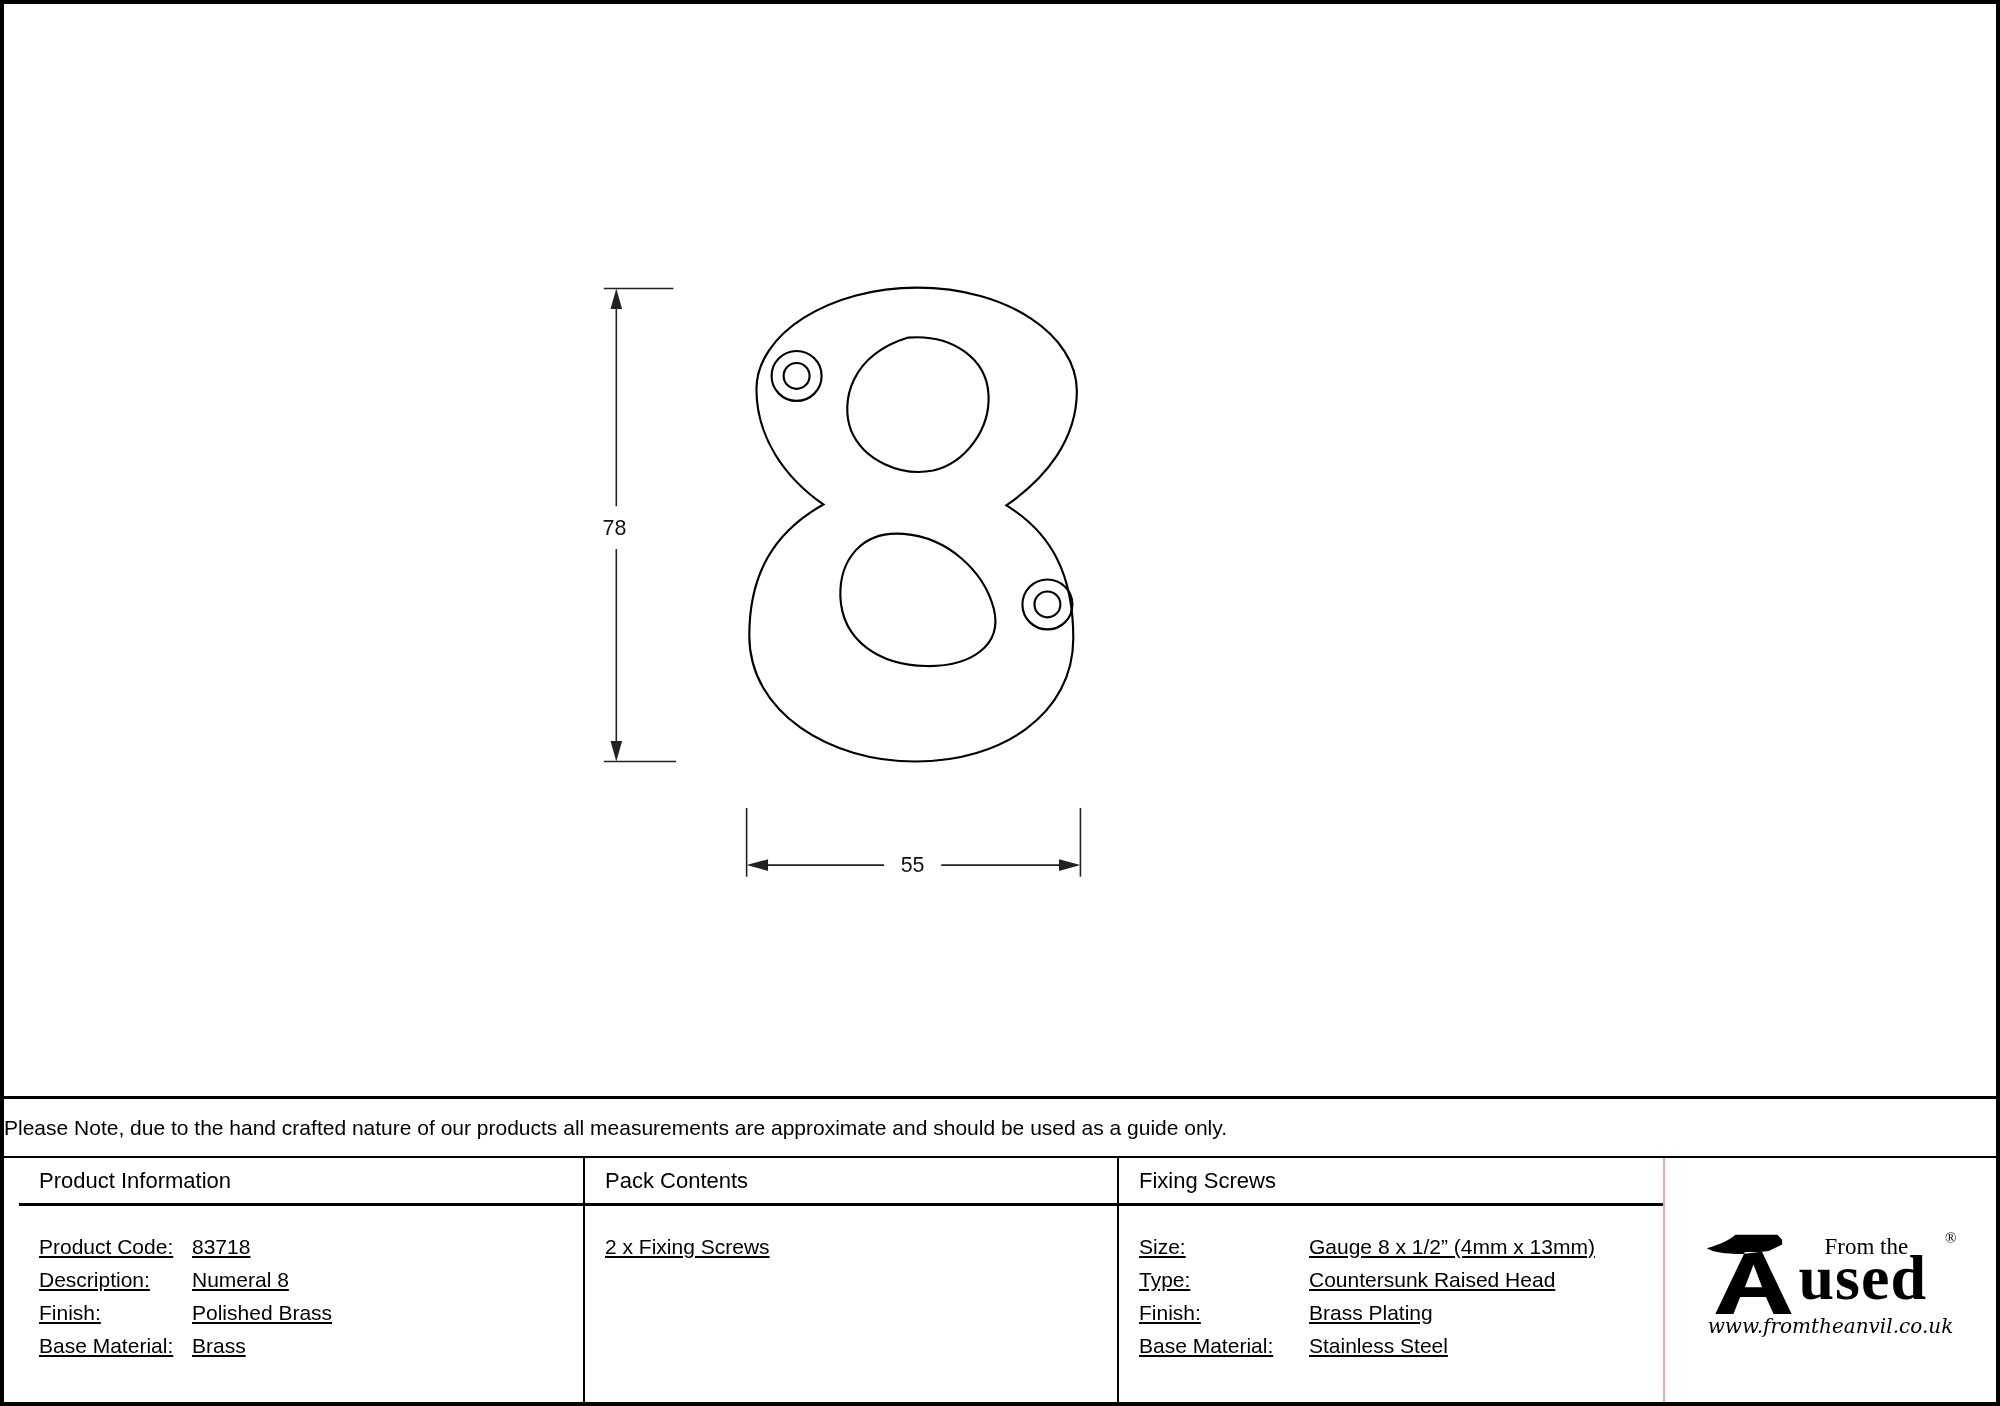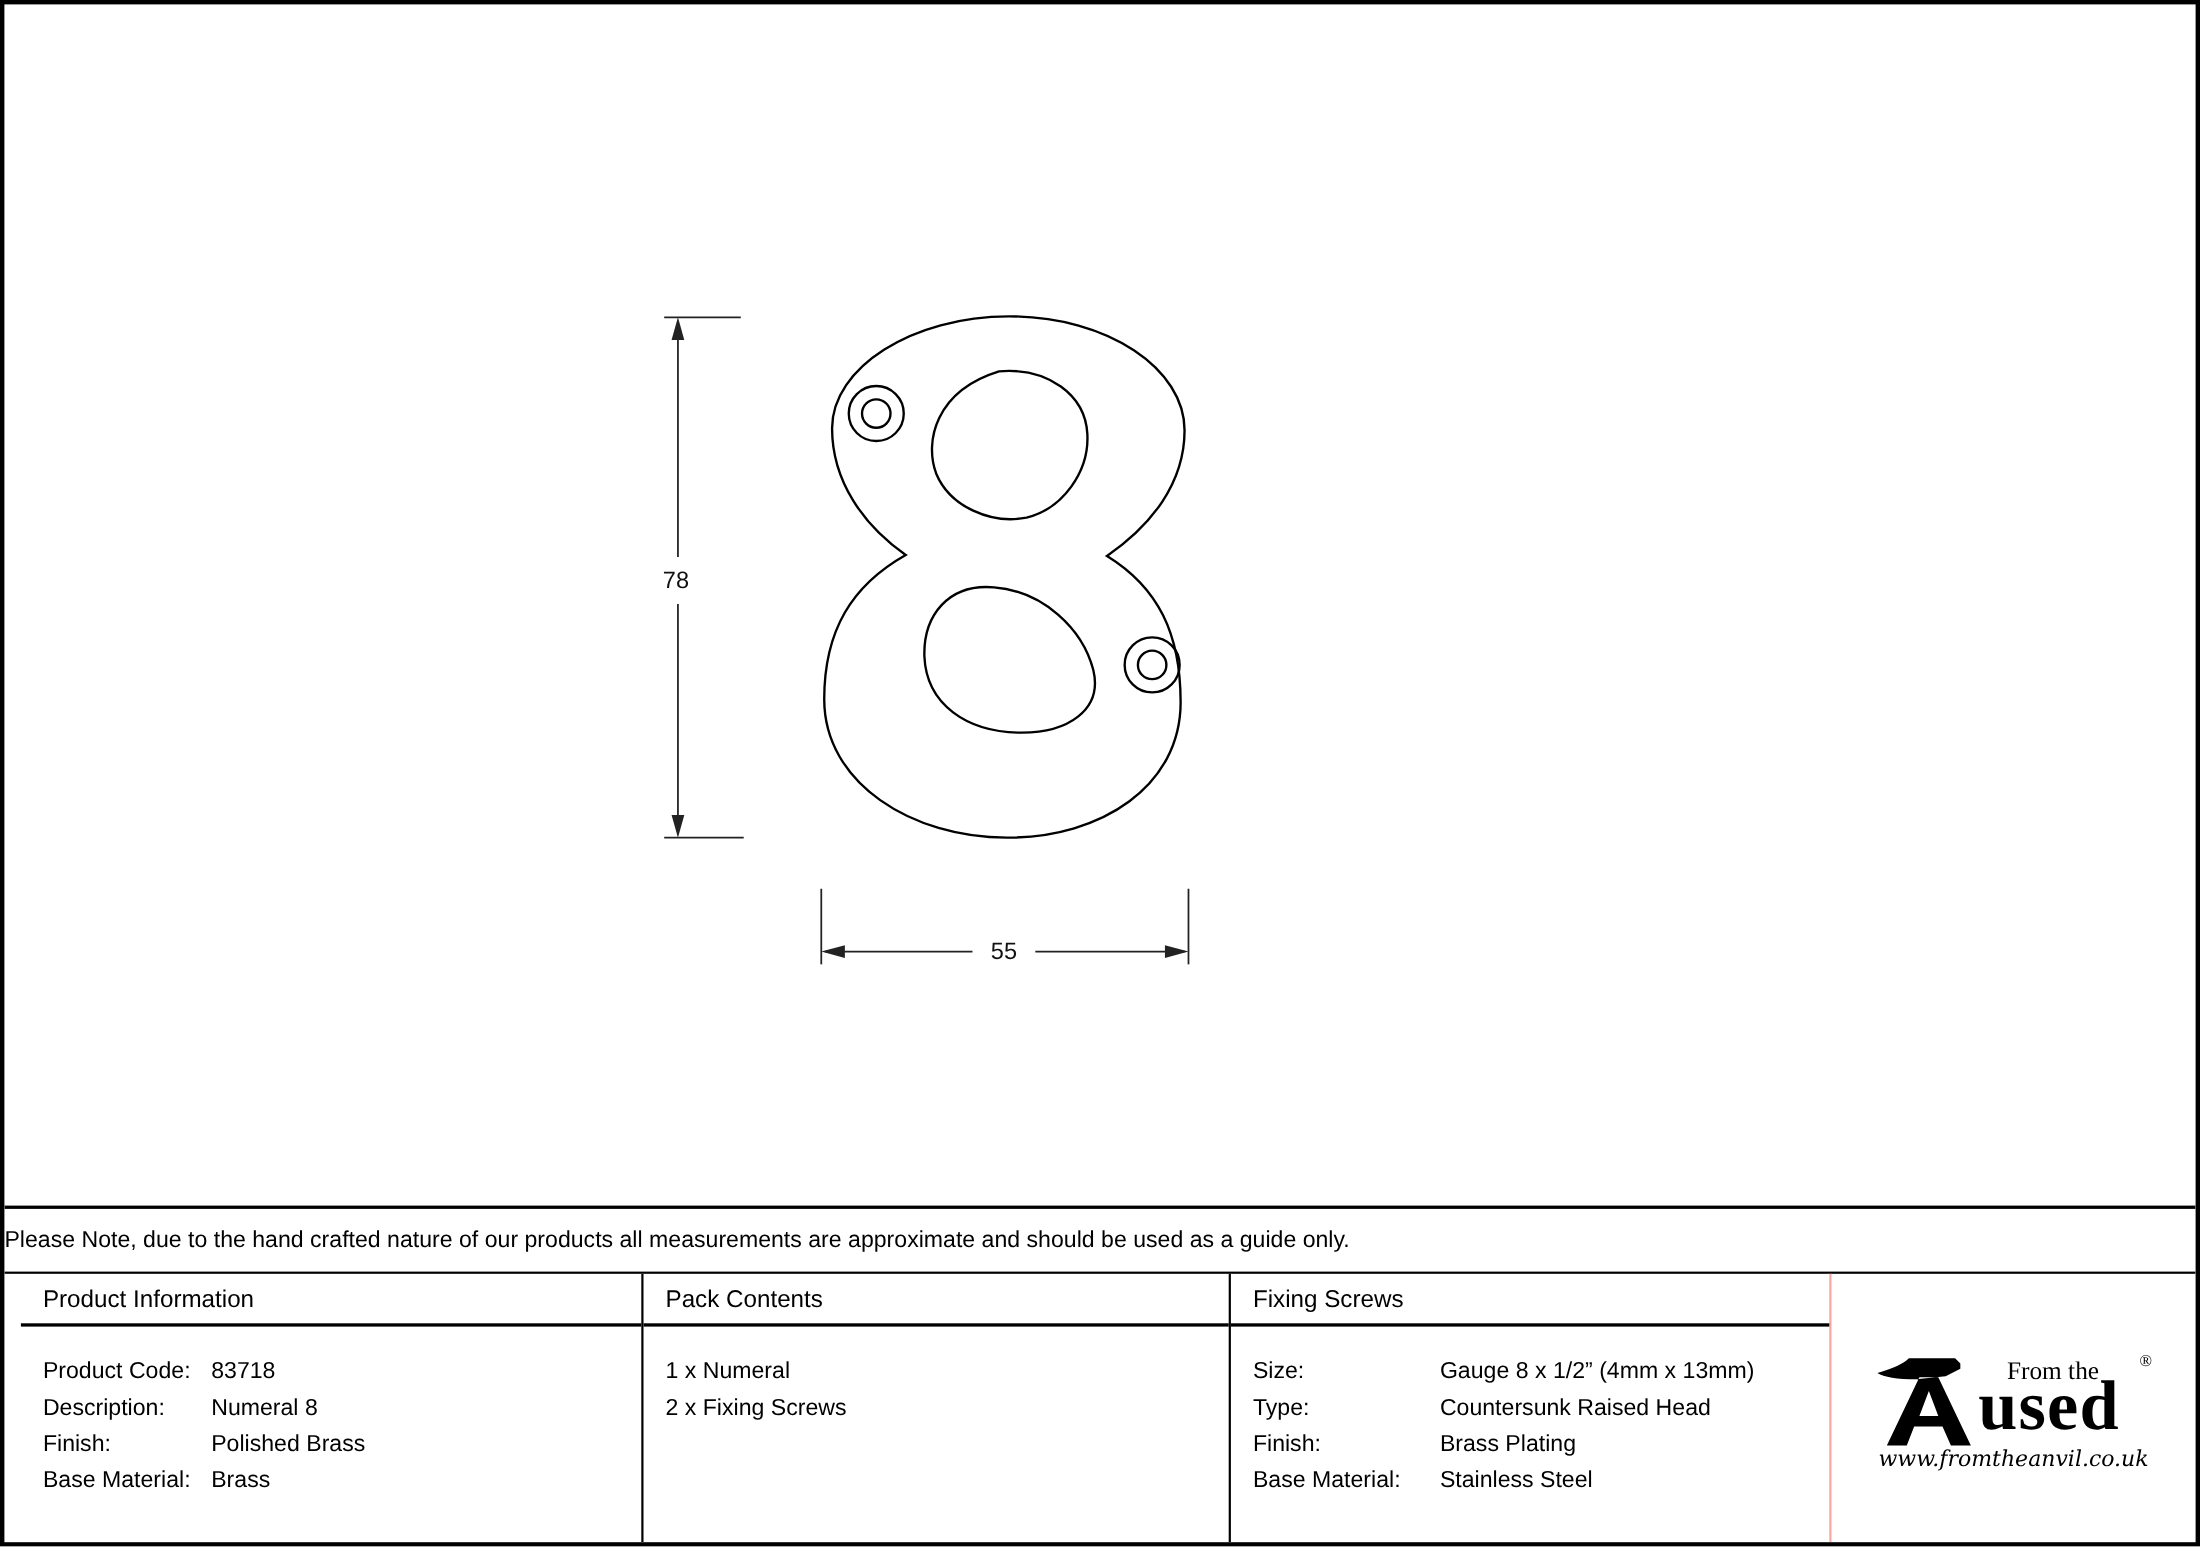--- a/index.html
+++ b/index.html
@@ -28,7 +28,7 @@
     border-bottom:3px solid #000; display:flex; align-items:center;
     padding-left:20px; font-size:22px;
   }
-  .col-body { padding:24px 12px 0 20px; }
+  .col-body { padding:24px 12px 0 20px;text-decoration:underline; }
   .kv { display:flex; height:33px; align-items:center; font-size:21px; }
   .kv .k { flex:0 0 153px; }
   .col-fixing .kv .k { flex:0 0 170px; }

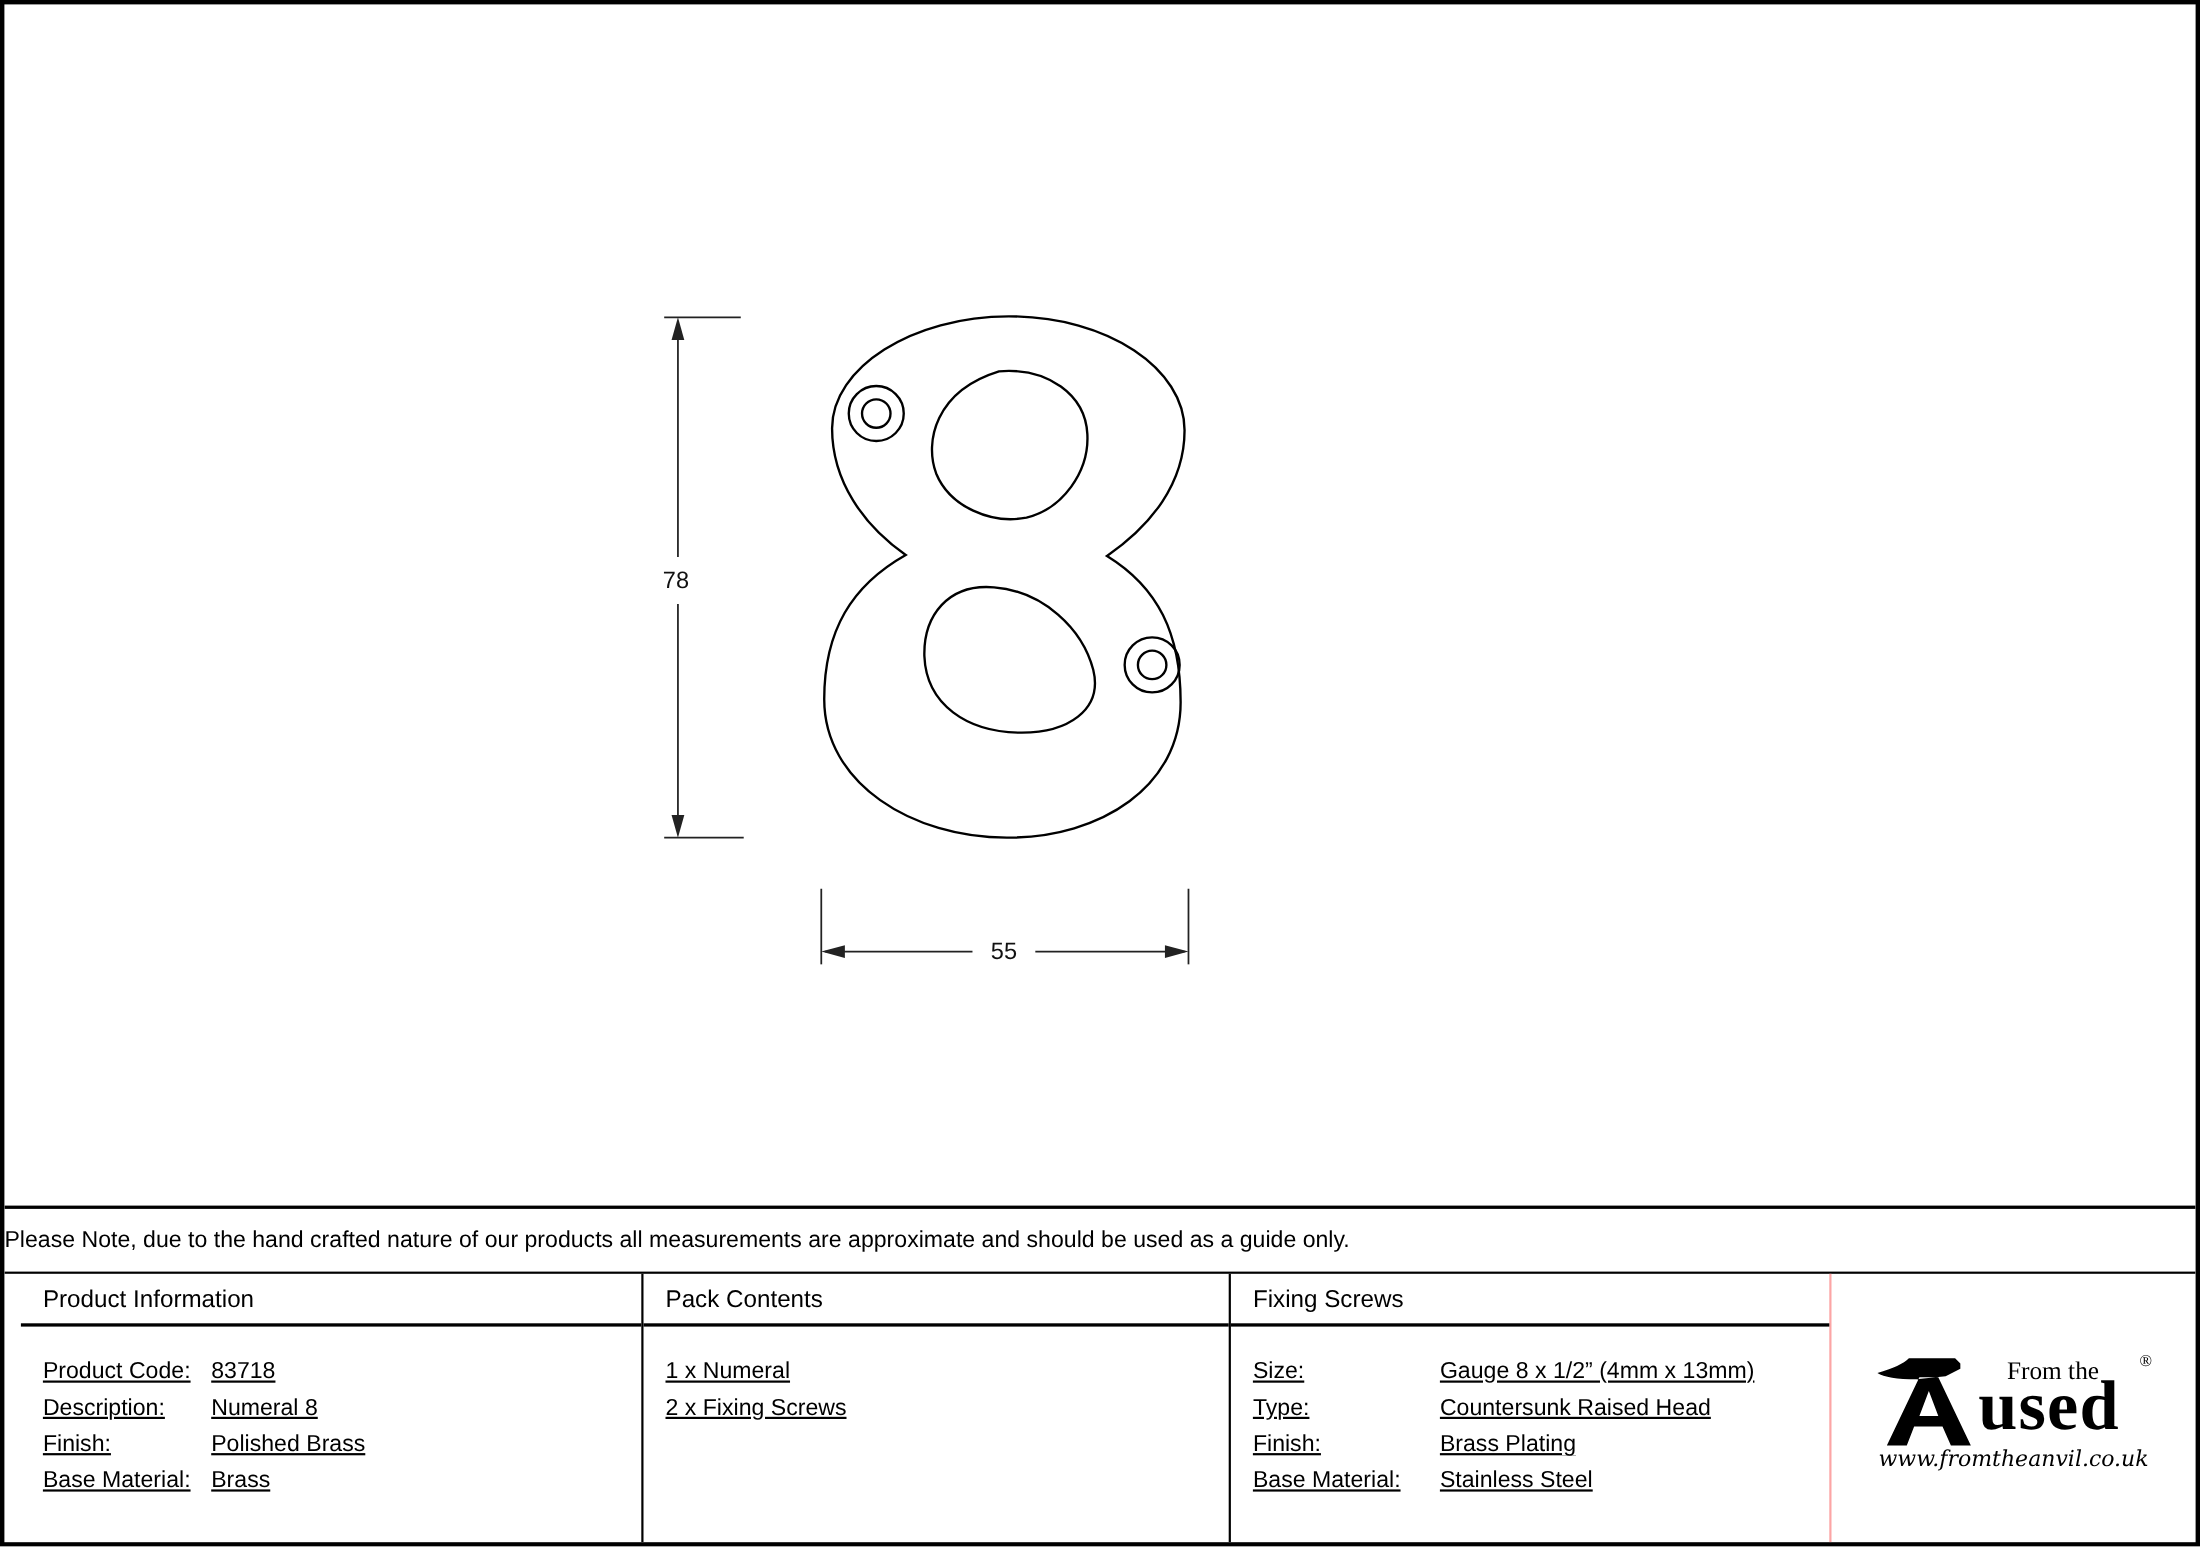--- a/index.html
+++ b/index.html
@@ -137,7 +137,6 @@
       <div class="col col-pack">
         <div class="col-header">Pack Contents</div>
         <div class="col-body">
-          <div class="pack-line">1 x Numeral</div>
           <div class="pack-line">2 x Fixing Screws</div>
         </div>
       </div>

